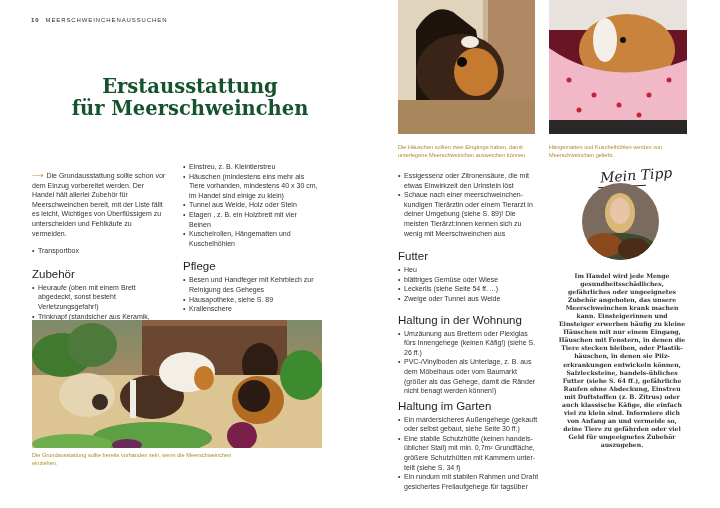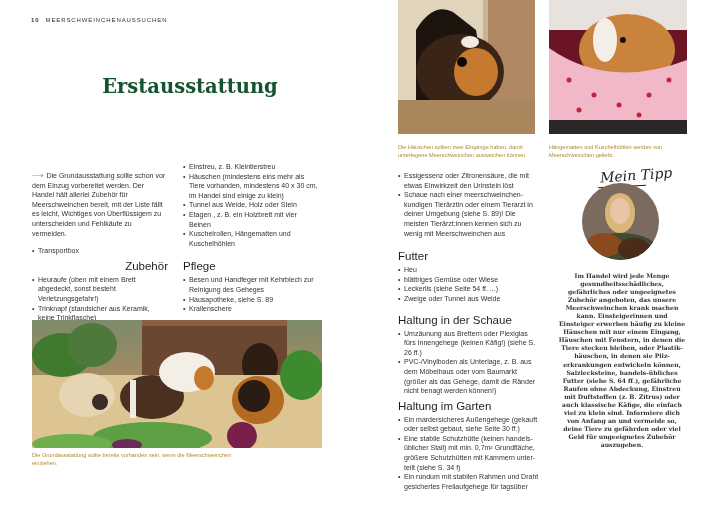--- a/index.html
+++ b/index.html
@@ -39,6 +39,7 @@
 
 <div class="title">
   <div>Erstausstattung</div>
+  <div>für Meerschweinchen</div>
 </div>
 
 <div class="col" style="left:32px; top:171px; width:136px;">

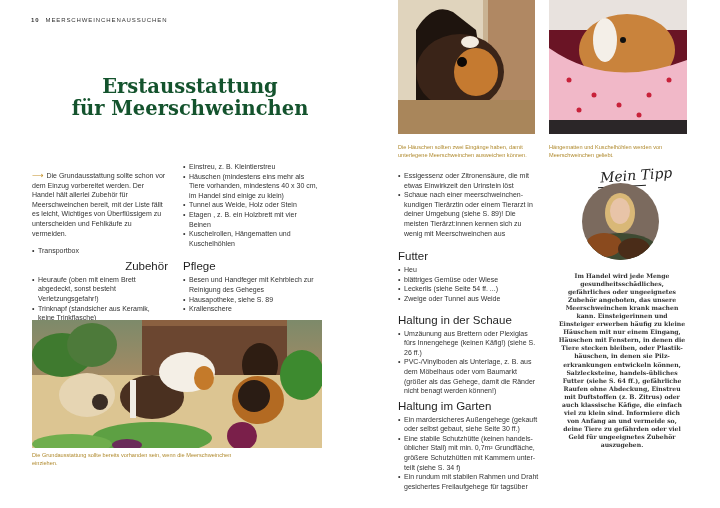--- a/index.html
+++ b/index.html
@@ -47,7 +47,7 @@
   <ul style="margin-top:8px;">
     <li>Transportbox</li>
   </ul>
-  <h3 style="margin-top:4px;text-align:right;">Zubehör</h3>
+  <h3 style="margin-top:12px;">Zubehör</h3>
   <ul>
     <li>Heuraufe (oben mit einem Brett abgedeckt, sonst besteht Verletzungsgefahr!)</li>
     <li>Trinknapf (standsicher aus Keramik, keine Trinkflasche)</li>

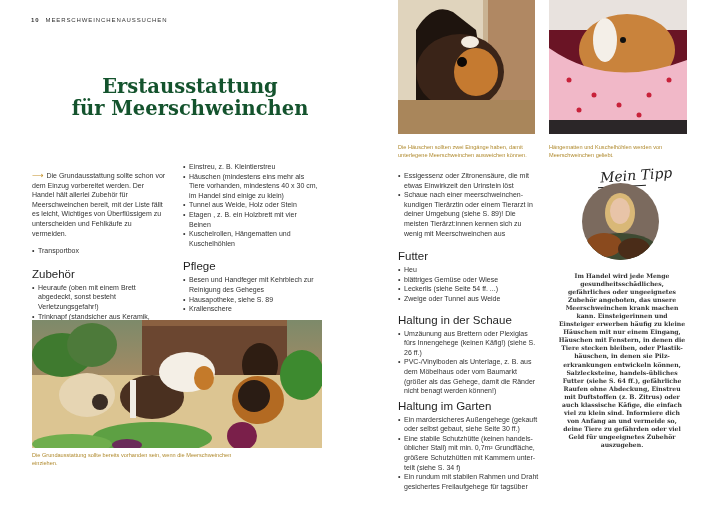--- a/index.html
+++ b/index.html
@@ -82,7 +82,7 @@
     <li>Leckerlis (siehe Seite 54 ff. ...)</li>
     <li>Zweige oder Tunnel aus Weide</li>
   </ul>
-  <h3 style="margin-top:10px;">Haltung in der Schaue</h3>
+  <h3 style="margin-top:10px;">Haltung in der Wohnung</h3>
   <ul>
     <li>Umzäunung aus Brettern oder Plexiglas fürs Innengehege (keinen Käfig!) (siehe S. 26 ff.)</li>
     <li>PVC-/Vinylboden als Unterlage, z. B. aus dem Möbelhaus oder vom Baumarkt (größer als das Gehege, damit die Ränder nicht benagt werden können!)</li>

